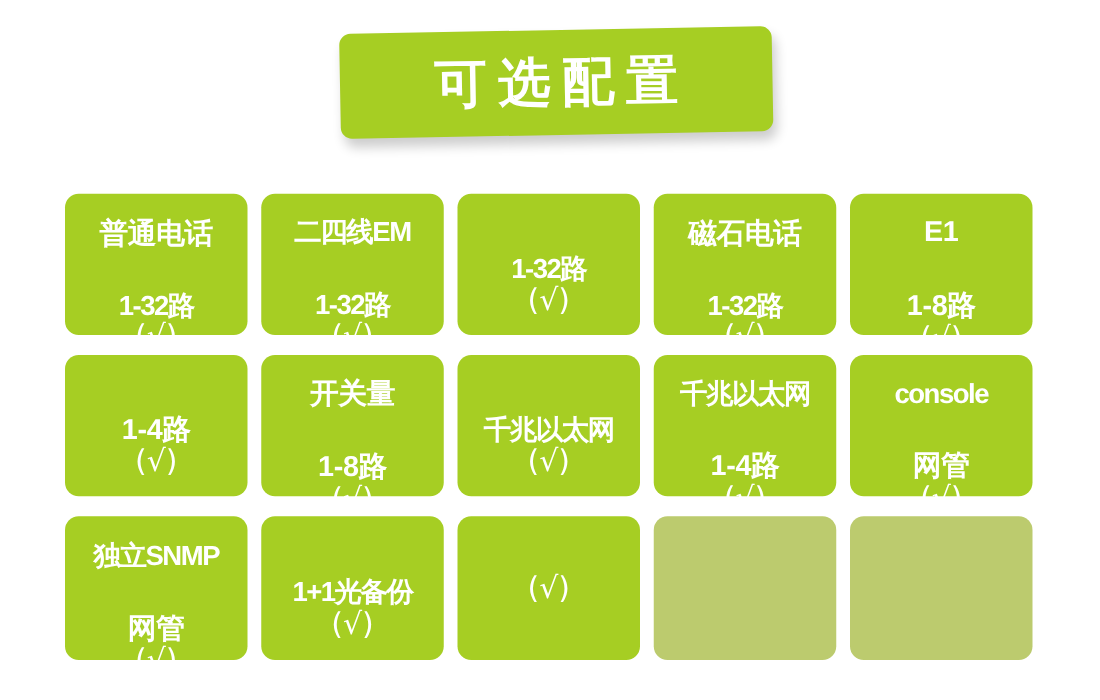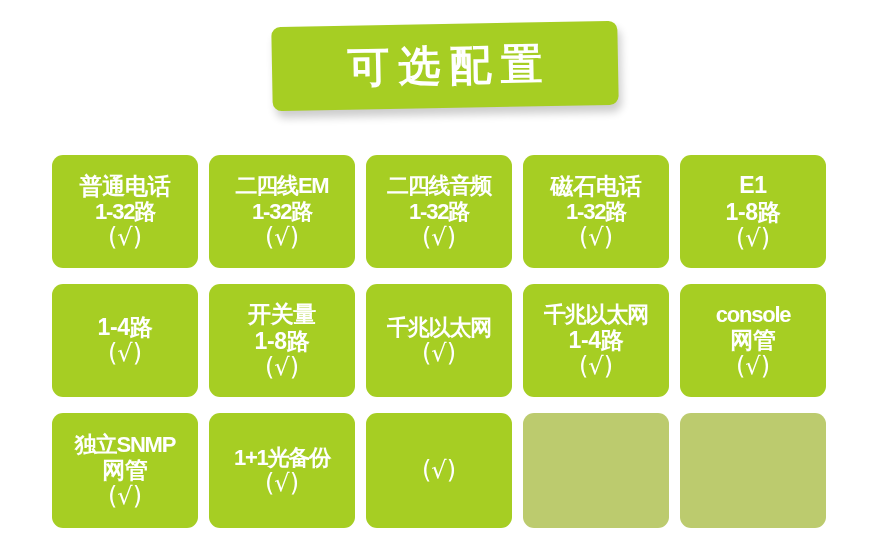--- a/index.html
+++ b/index.html
@@ -78,6 +78,7 @@
     white-space: nowrap;
     text-align: center;
     letter-spacing: -0.3px;
+    margin-top: 32px;
   }
   .card .line.tight {
     font-size: 22px;

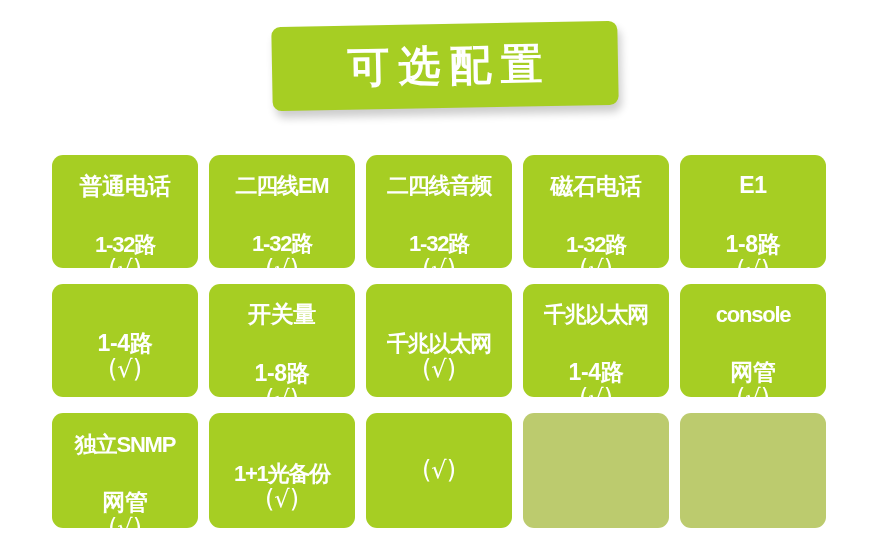--- a/index.html
+++ b/index.html
@@ -114,7 +114,6 @@
       <div class="mark">(√)</div>
     </div>
     <div class="card">
-      <div class="line tight">二四线音频</div>
       <div class="line tight">1-32路</div>
       <div class="mark">(√)</div>
     </div>

